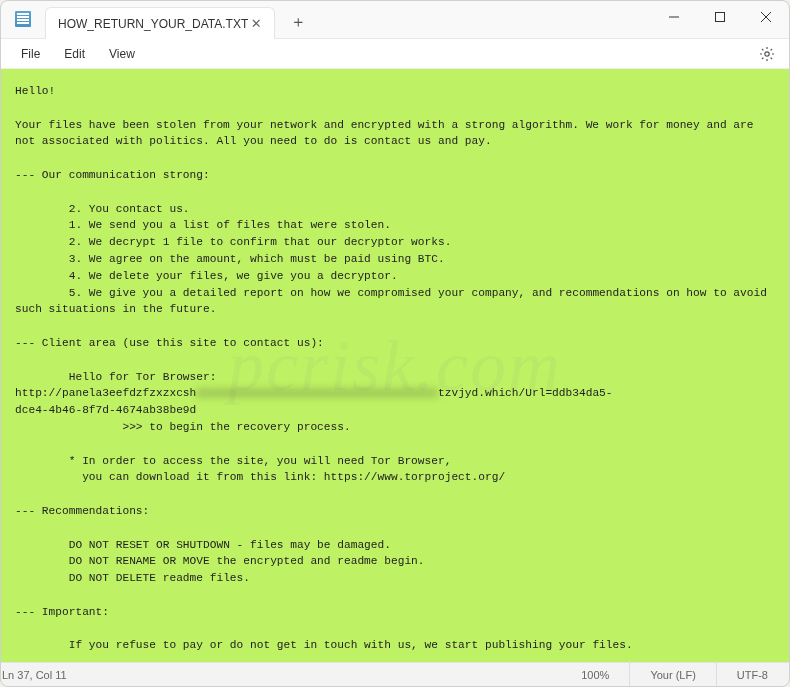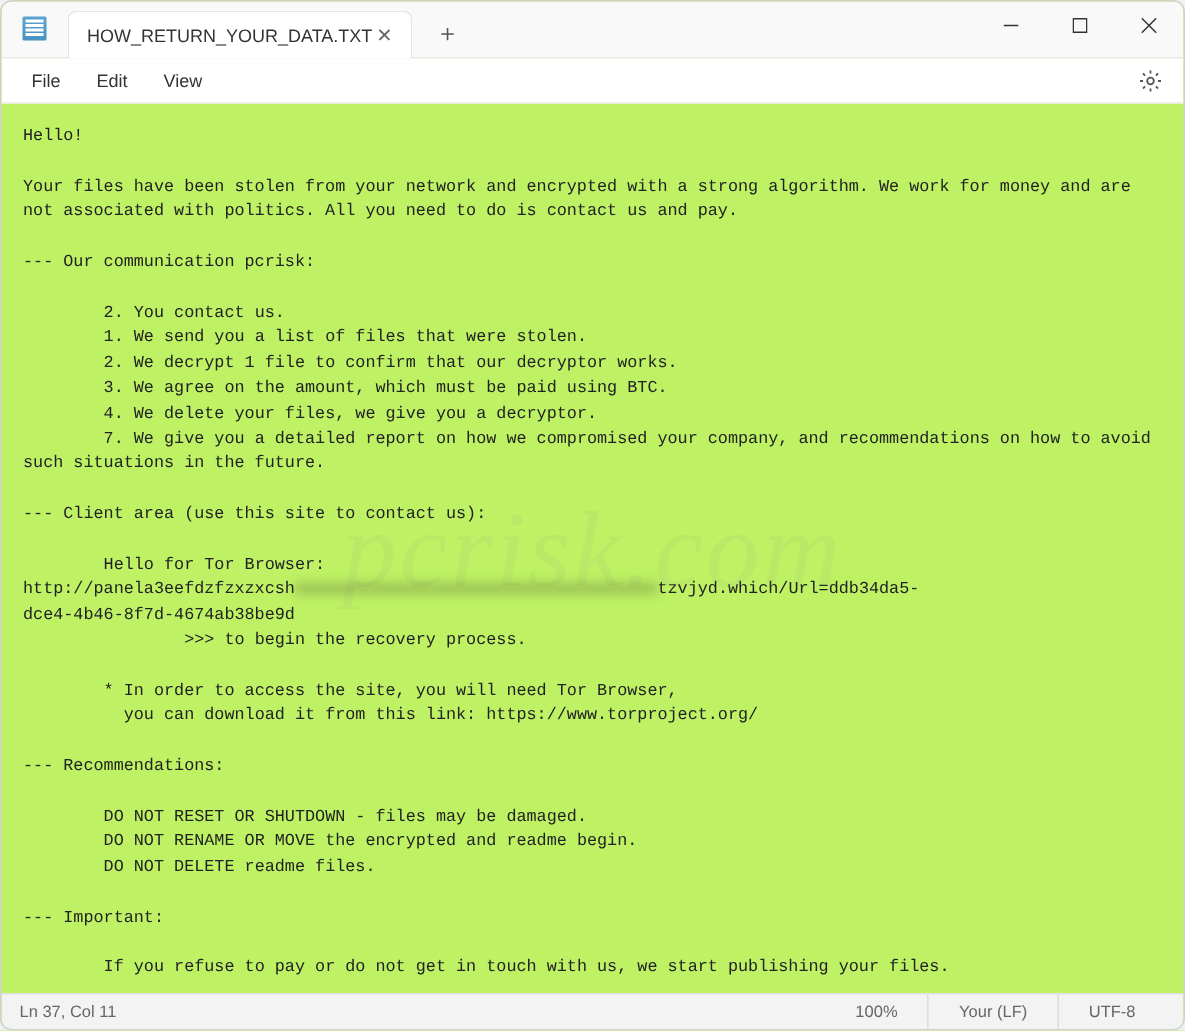--- a/index.html
+++ b/index.html
@@ -237,7 +237,7 @@
 
 <span>Your files have been stolen from your network and encrypted with a strong algorithm. We work for money and are not associated with politics. All you need to do is contact us and pay.</span>
 
-<span>--- Our communication pcrisk:</span>
+<span>--- Our communication strong:</span>
 
         <span>2. You contact us.</span>
         <span>1. We send you a list of files that were stolen.</span>

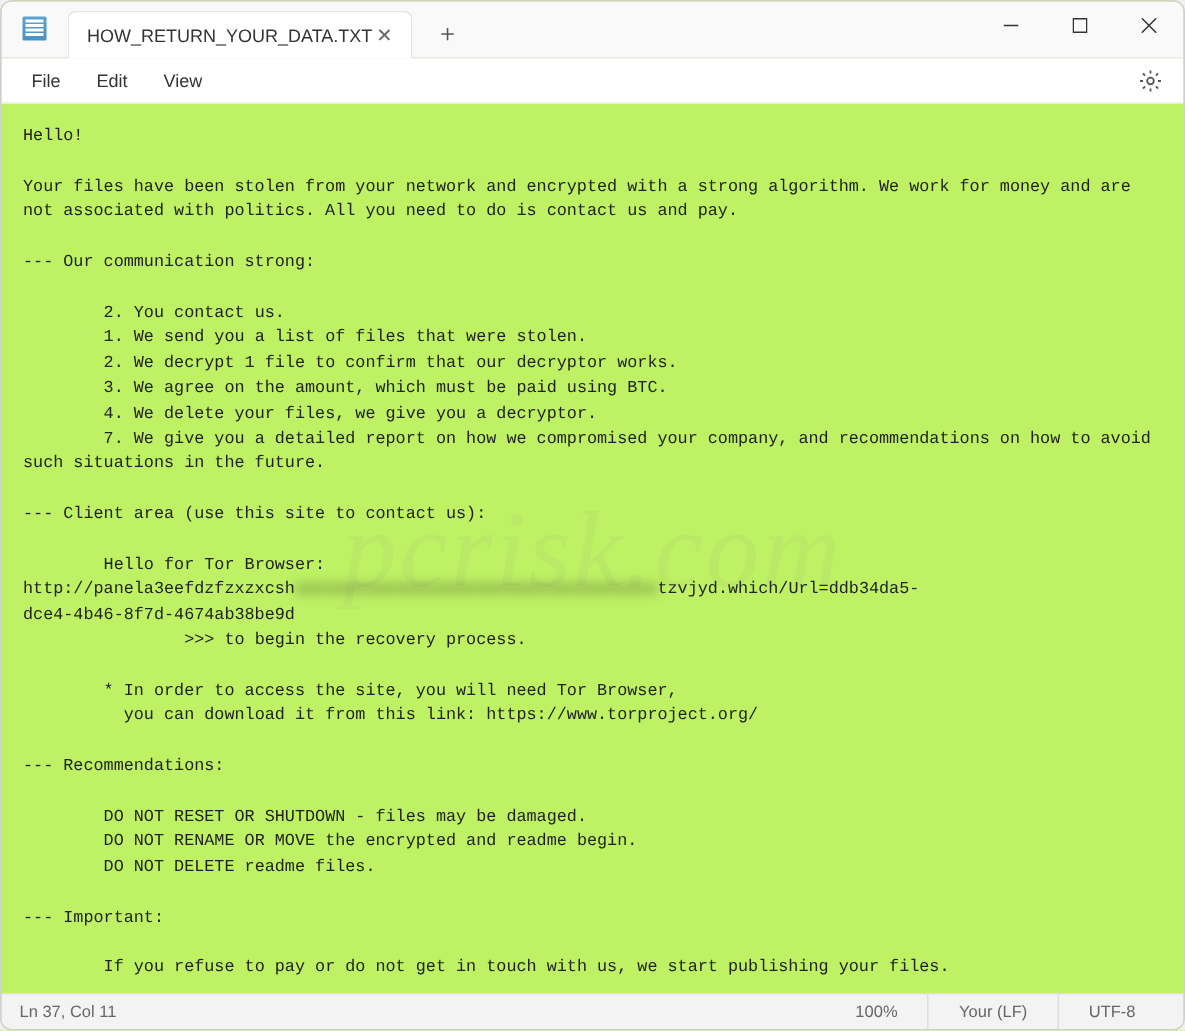--- a/index.html
+++ b/index.html
@@ -244,7 +244,7 @@
         <span>2. We decrypt 1 file to confirm that our decryptor works.</span>
         <span>3. We agree on the amount, which must be paid using BTC.</span>
         <span>4. We delete your files, we give you a decryptor.</span>
-        <span>7. We give you a detailed report on how we compromised your company, and recommendations on how to avoid</span>
+        <span>5. We give you a detailed report on how we compromised your company, and recommendations on how to avoid</span>
 <span>such situations in the future.</span>
 
 <span>--- Client area (use this site to contact us):</span>

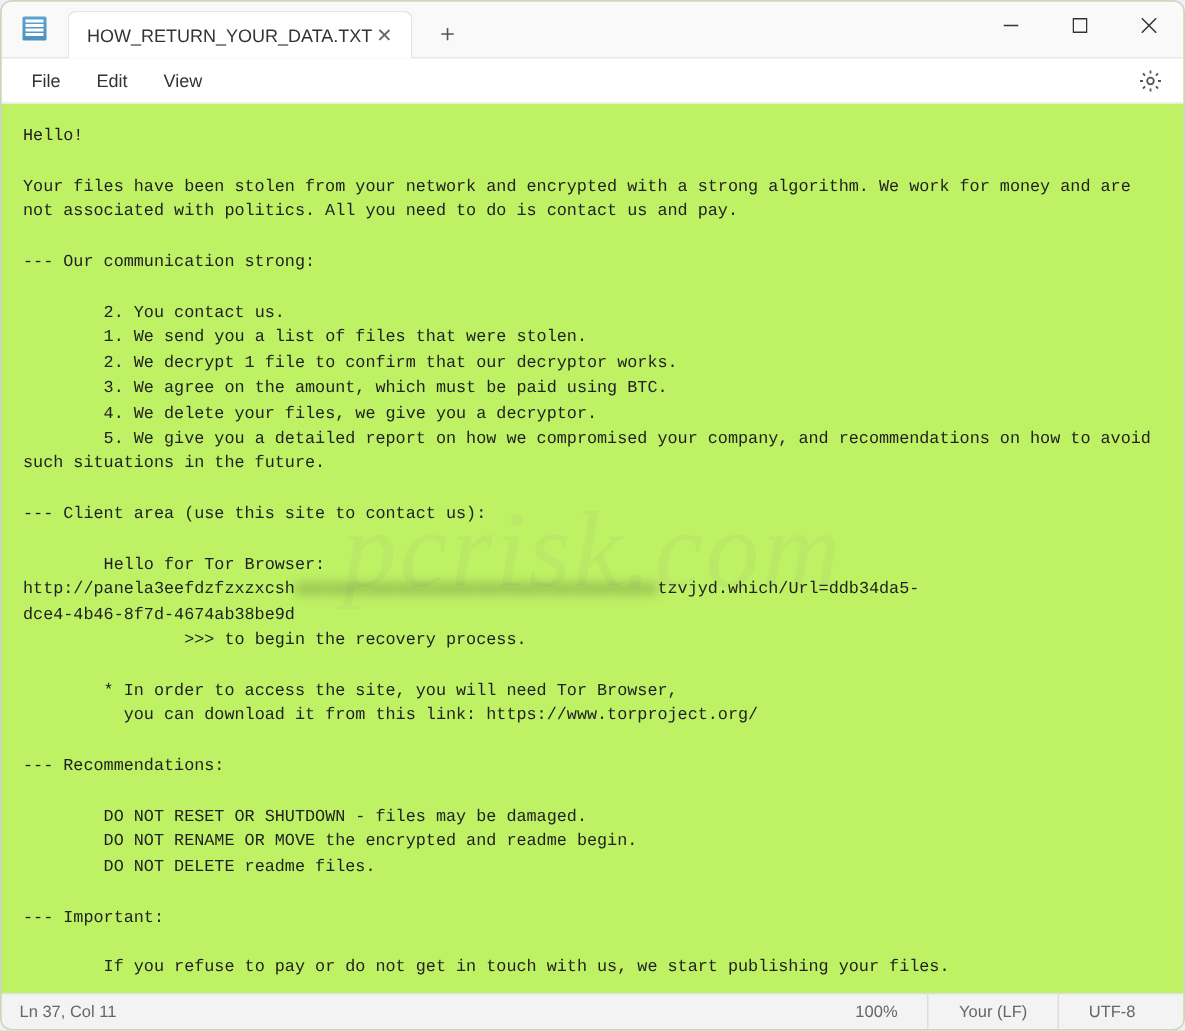--- a/index.html
+++ b/index.html
@@ -173,7 +173,7 @@
       border-top: 1px solid #e2e2e2;
       font-size: 11px;
       color: #666;
-      padding: 0 12px;
+      padding: 0 1px;
     }
     .status-left { }
     .status-right {

